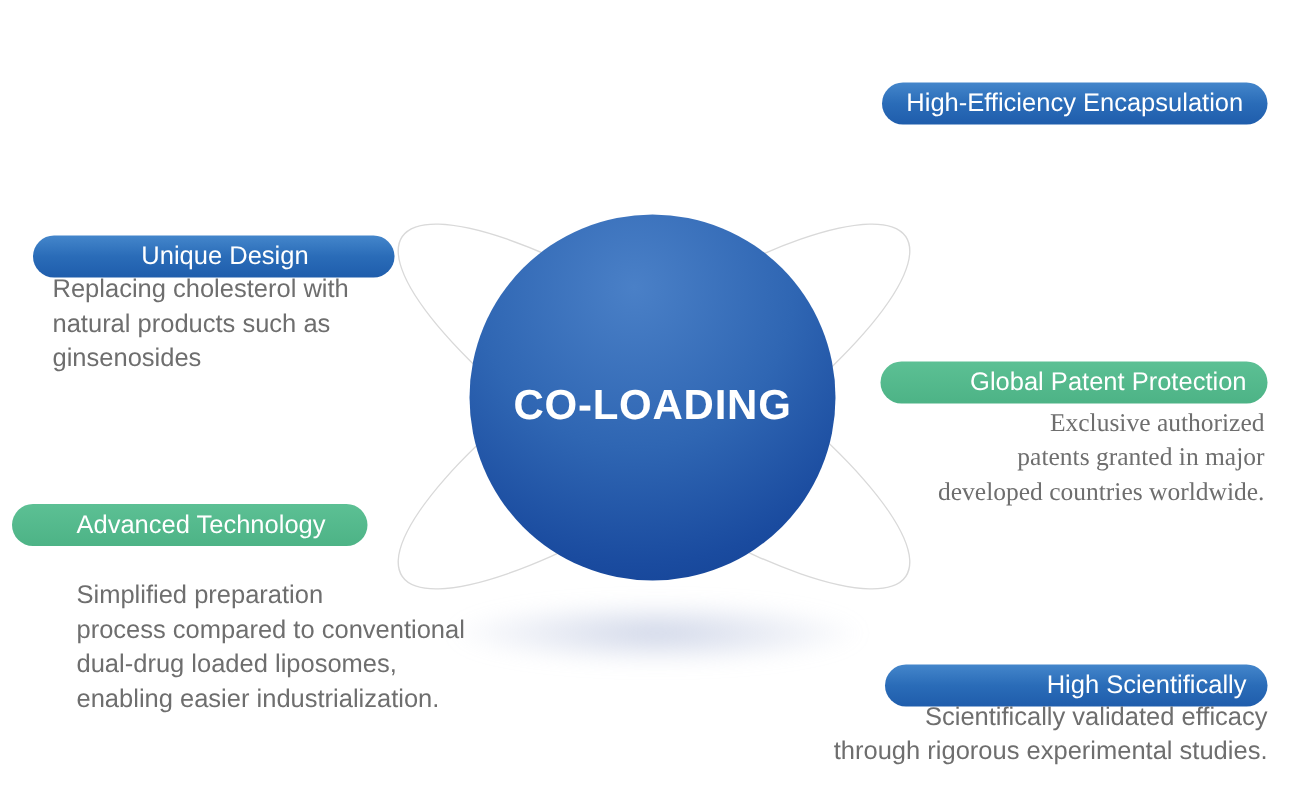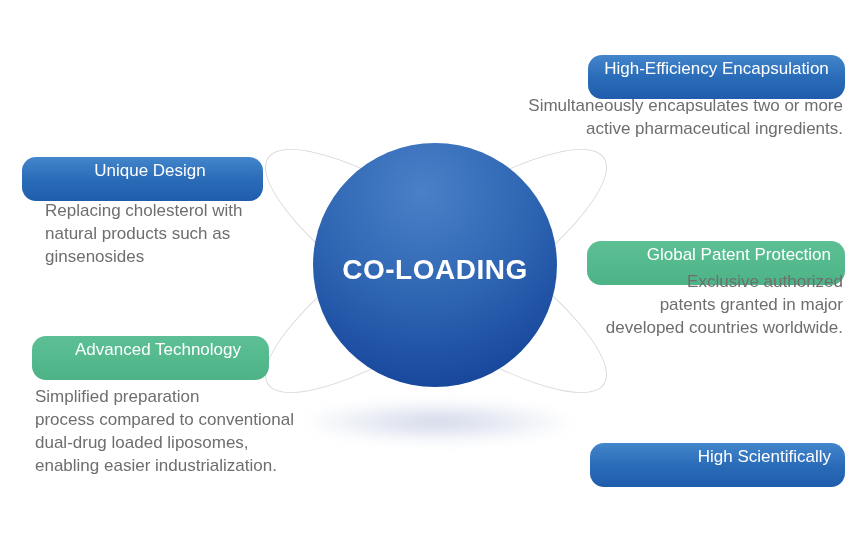--- a/index.html
+++ b/index.html
@@ -39,7 +39,7 @@
   }
   
   .pill {
-    position:absolute; height:44px; border-radius:14px;
+    position:absolute; height:28px; border-radius:14px;
     color:#ffffff; font-size:17px; line-height:28px;
     box-sizing:border-box; z-index:3; white-space:nowrap;
   }

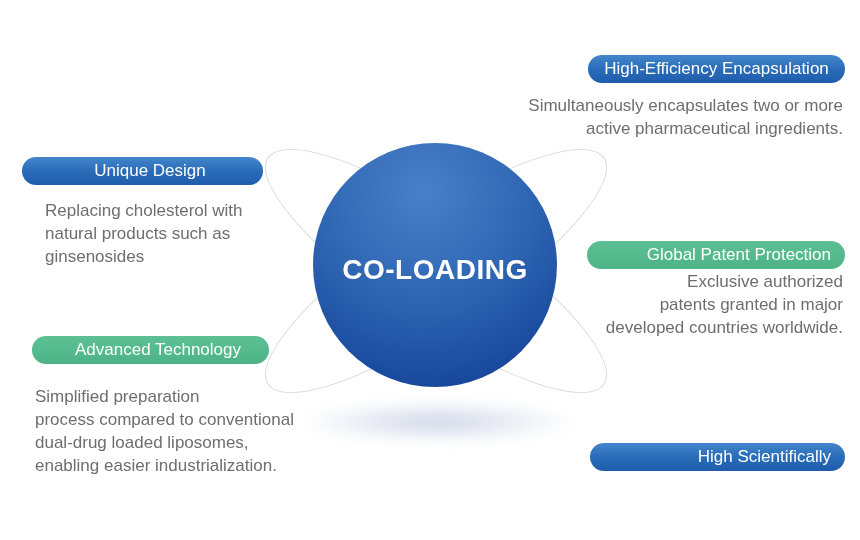--- a/index.html
+++ b/index.html
@@ -82,8 +82,6 @@
   </div>
 
   <div class="pill blue align-center c0">High-Efficiency Encapsulation</div>
-  <div class="body-text ta-r b0">Simultaneously encapsulates two or more
-active pharmaceutical ingredients.</div>
 
   <div class="pill blue align-left c1">Unique Design</div>
   <div class="body-text ta-l b1">Replacing cholesterol with

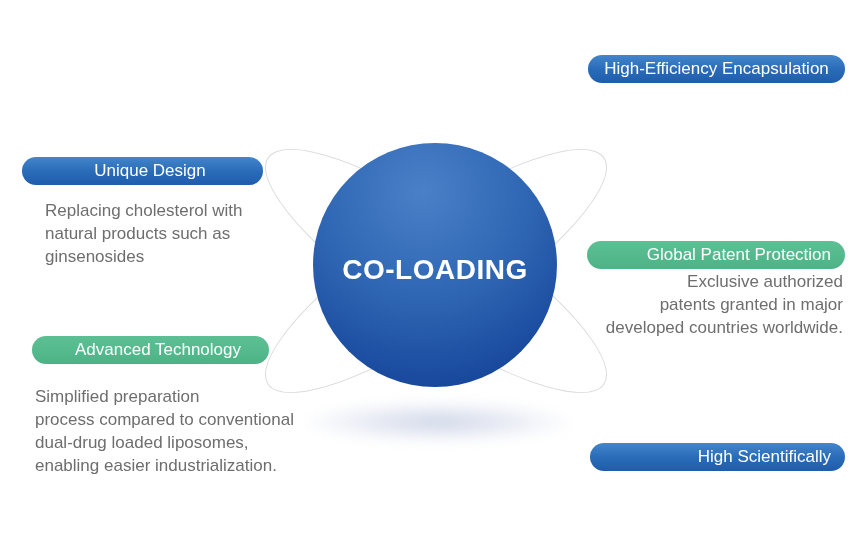--- a/index.html
+++ b/index.html
@@ -62,7 +62,7 @@
   .pill.c3 { left:32px;  top:336px; width:237px; }
   .pill.c4 { left:590px; top:427px; width:255px; }
   .body-text.b0 { right:17px; top:94px;  width:340px; }
-  .body-text.b1 { left:35px;  top:199px; width:260px;margin-left:10px; }
+  .body-text.b1 { left:35px;  top:181px; width:260px; }
   .body-text.b2 { right:17px; top:270px; width:280px; }
   .body-text.b3 { left:35px;  top:385px; width:310px; }
   .body-text.b4 { right:15px; top:466px; width:335px; }

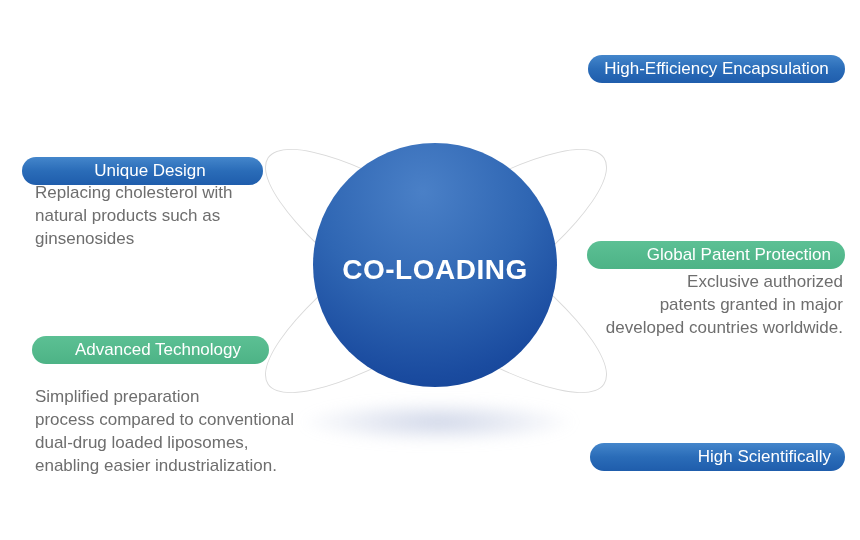--- a/index.html
+++ b/index.html
@@ -63,7 +63,7 @@
   .pill.c4 { left:590px; top:427px; width:255px; }
   .body-text.b0 { right:17px; top:94px;  width:340px; }
   .body-text.b1 { left:35px;  top:181px; width:260px; }
-  .body-text.b2 { right:17px; top:270px; width:280px; }
+  .body-text.b2 { right:17px; top:270px; width:280px;font-family:Liberation Serif, serif; }
   .body-text.b3 { left:35px;  top:385px; width:310px; }
   .body-text.b4 { right:15px; top:466px; width:335px; }
 </style>

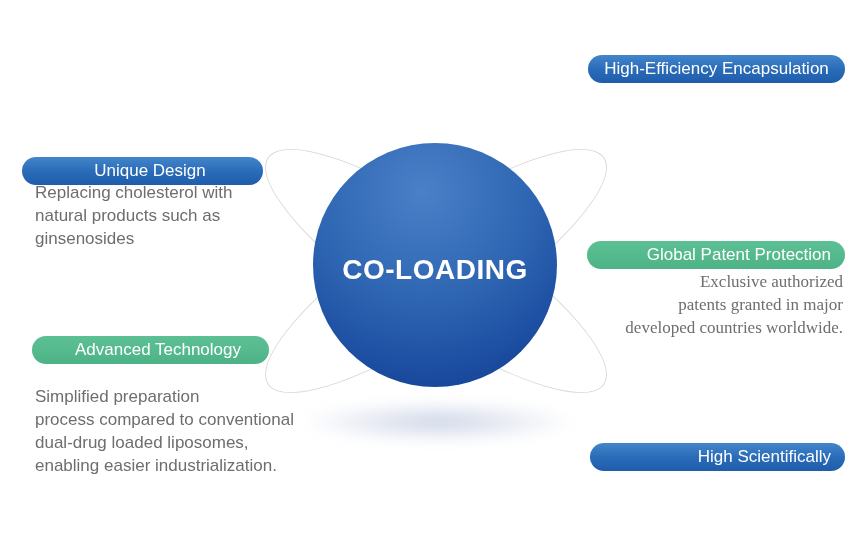--- a/index.html
+++ b/index.html
@@ -59,7 +59,7 @@
   .pill.c0 { left:588px; top:55px;  width:257px; }
   .pill.c1 { left:22px;  top:157px; width:241px; }
   .pill.c2 { left:587px; top:225px; width:258px; }
-  .pill.c3 { left:32px;  top:336px; width:237px; }
+  .pill.c3 { left:8px;  top:336px; width:237px; }
   .pill.c4 { left:590px; top:427px; width:255px; }
   .body-text.b0 { right:17px; top:94px;  width:340px; }
   .body-text.b1 { left:35px;  top:181px; width:260px; }

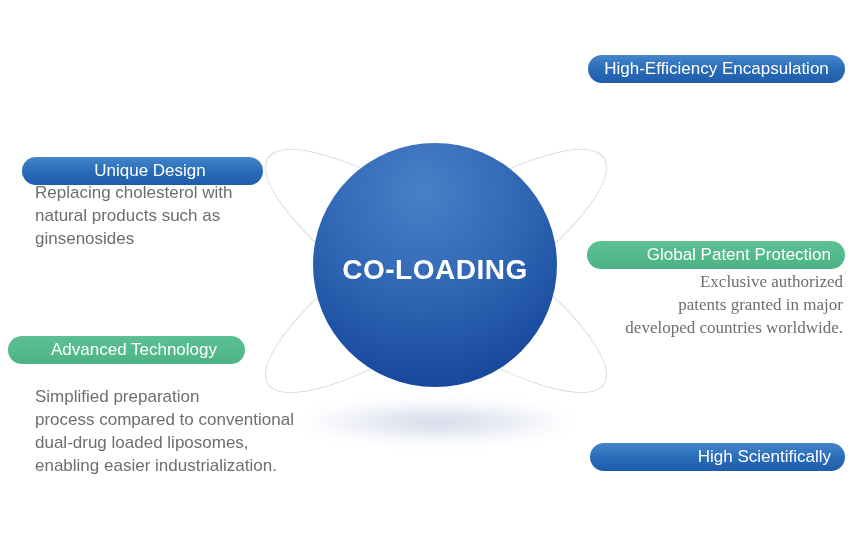--- a/index.html
+++ b/index.html
@@ -64,7 +64,7 @@
   .body-text.b0 { right:17px; top:94px;  width:340px; }
   .body-text.b1 { left:35px;  top:181px; width:260px; }
   .body-text.b2 { right:17px; top:270px; width:280px;font-family:Liberation Serif, serif; }
-  .body-text.b3 { left:35px;  top:385px; width:310px; }
+  .body-text.b3 { left:51px;  top:385px; width:310px; }
   .body-text.b4 { right:15px; top:466px; width:335px; }
 </style>
 </head>

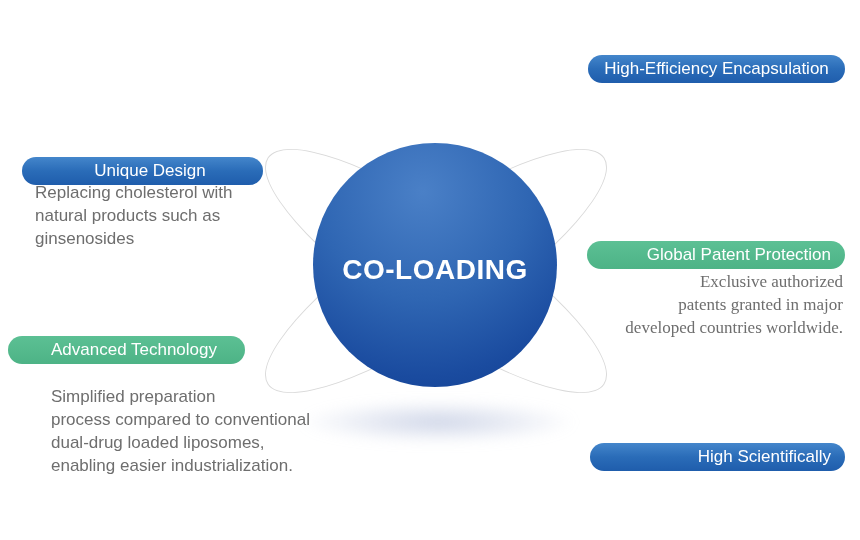--- a/index.html
+++ b/index.html
@@ -100,6 +100,8 @@
 enabling easier industrialization.</div>
 
   <div class="pill blue align-right c4">High Scientifically</div>
+  <div class="body-text ta-r b4">Scientifically validated efficacy
+through rigorous experimental studies.</div>
 
 </div>
 

